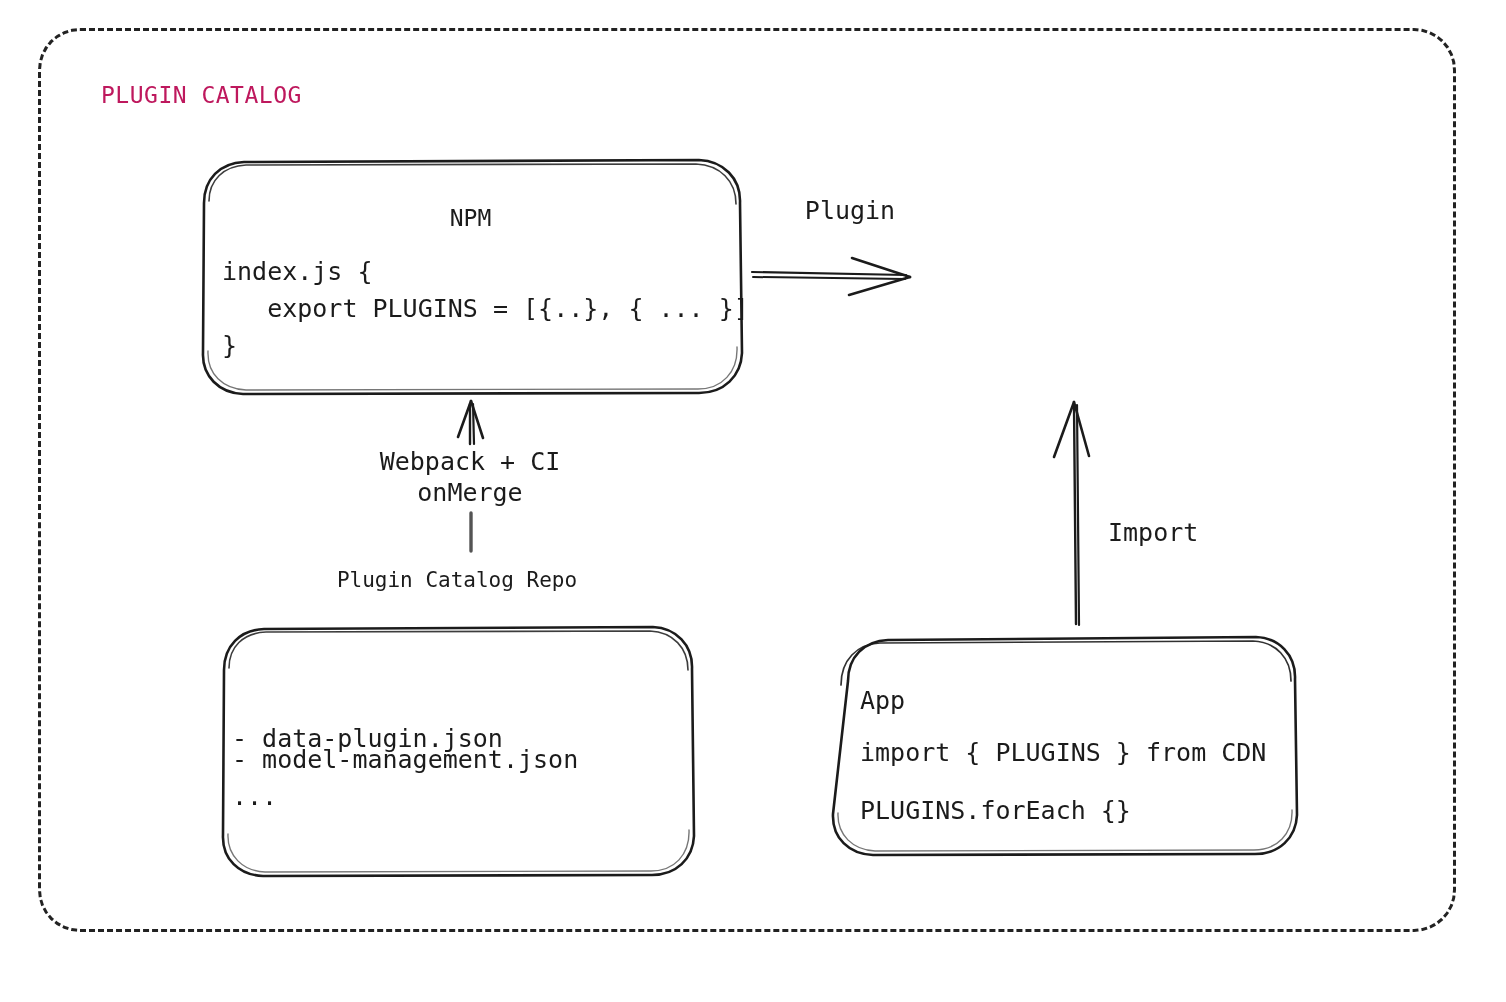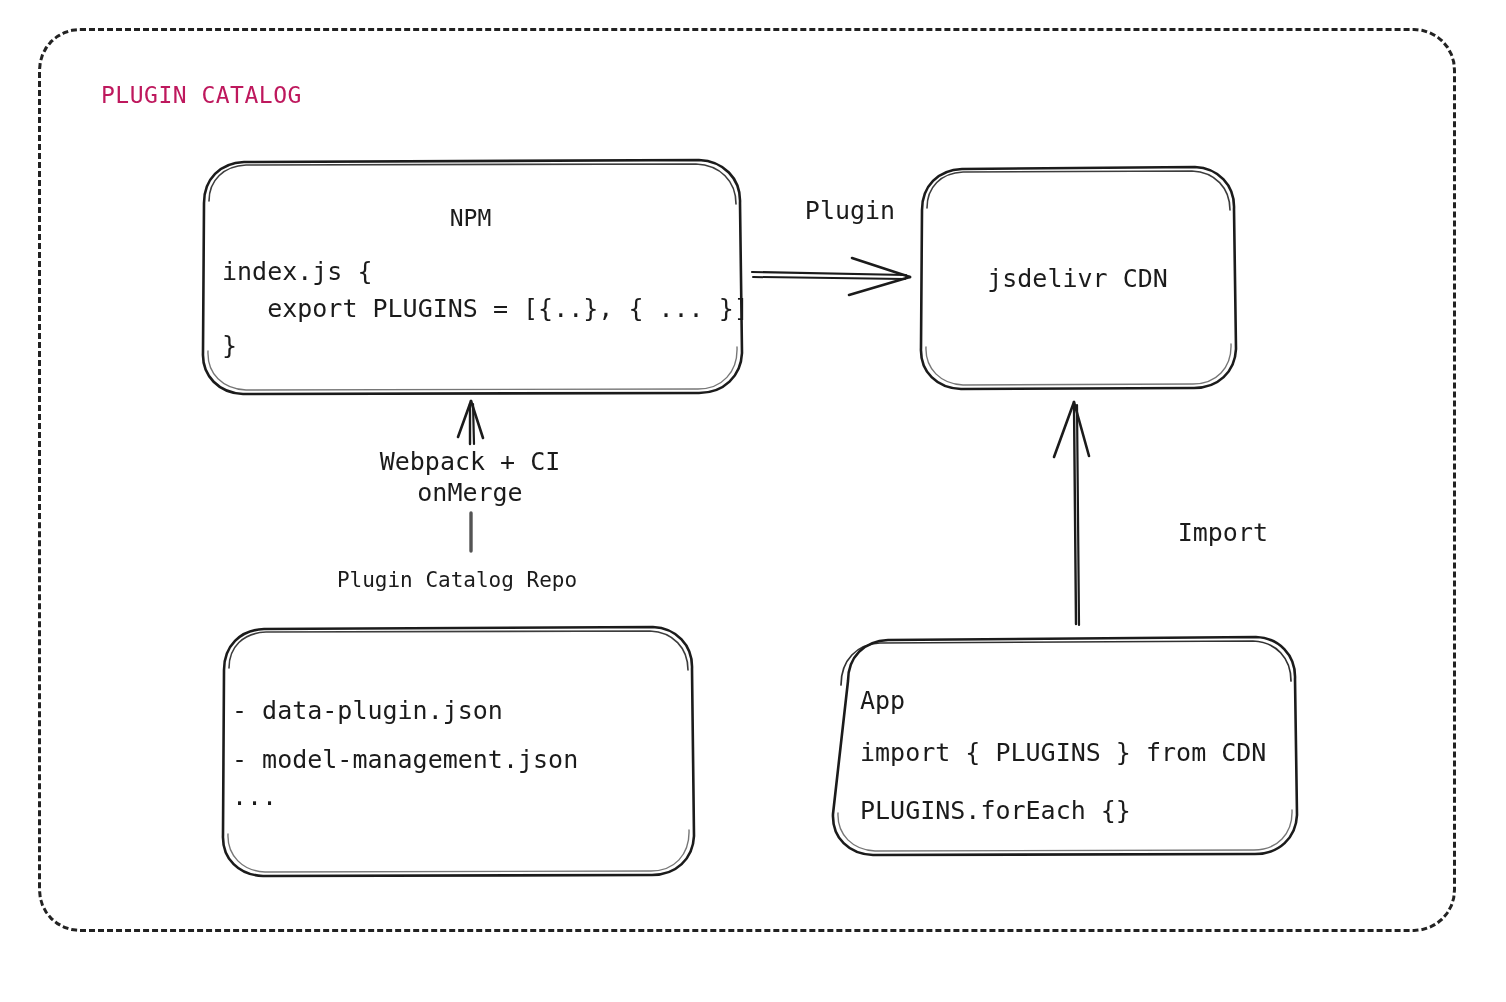--- a/index.html
+++ b/index.html
@@ -109,16 +109,6 @@
     </div>
   </div>
 
-  <div class="node" style="left:915px; top:164px; width:325px; height:228px;">
-    <svg width="325" height="228" viewBox="0 0 325 228">
-      <path d="M 7 46 C 7 22 23 6 47 5 L 280 3 C 303 4 320 21 319 45 L 321 185 C 320 208 303 224 279 224 L 46 225 C 22 224 5 208 6 184 Z" fill="#ffffff" stroke="#1b1b1b" stroke-width="2.6" stroke-linejoin="round" stroke-linecap="round"></path>
-      <path d="M 12 44 C 12 23 26 9 48 8 L 277 7 C 300 8 315 24 315 46" fill="none" stroke="#1b1b1b" stroke-width="1.6" stroke-linecap="round" opacity="0.85"></path>
-      <path d="M 316 180 C 317 204 301 220 278 220 L 48 221 C 26 220 10 205 11 183" fill="none" stroke="#1b1b1b" stroke-width="1.4" stroke-linecap="round" opacity="0.6"></path>
-    </svg>
-    <div class="content">
-      <div class="node-title-center" style="top:100px; font-size:25px;">jsdelivr CDN</div>
-    </div>
-  </div>
 
   <div class="label-text" style="left:216px; top:568px; width:482px; font-size:21px;">Plugin Catalog Repo</div>
 

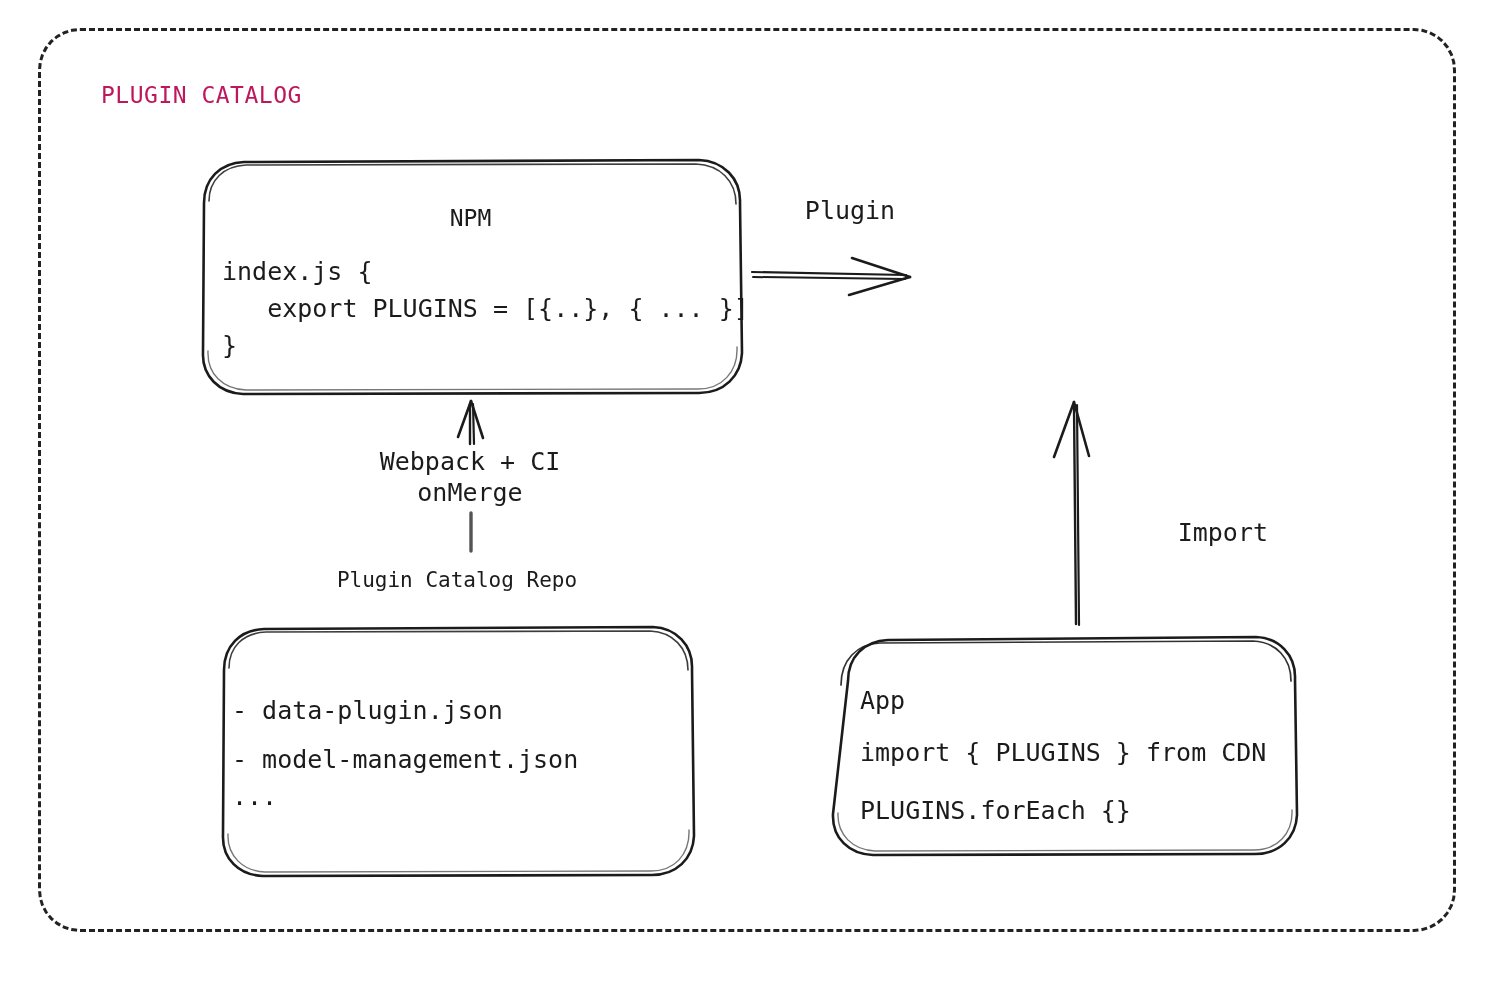--- a/index.html
+++ b/index.html
@@ -169,7 +169,7 @@
   <div class="label-text" style="left:320px; top:447px; width:300px; font-size:25px;">Webpack + CI</div>
   <div class="label-text" style="left:320px; top:478px; width:300px; font-size:25px;">onMerge</div>
 
-  <div class="label-text" style="left:1108px; top:518px; width:160px; font-size:25px; text-align:right;">Import</div>
+  <div class="label-text" style="left:1108px; top:518px; width:160px; font-size:25px; text-align:left;">Import</div>
 
 </div>
 

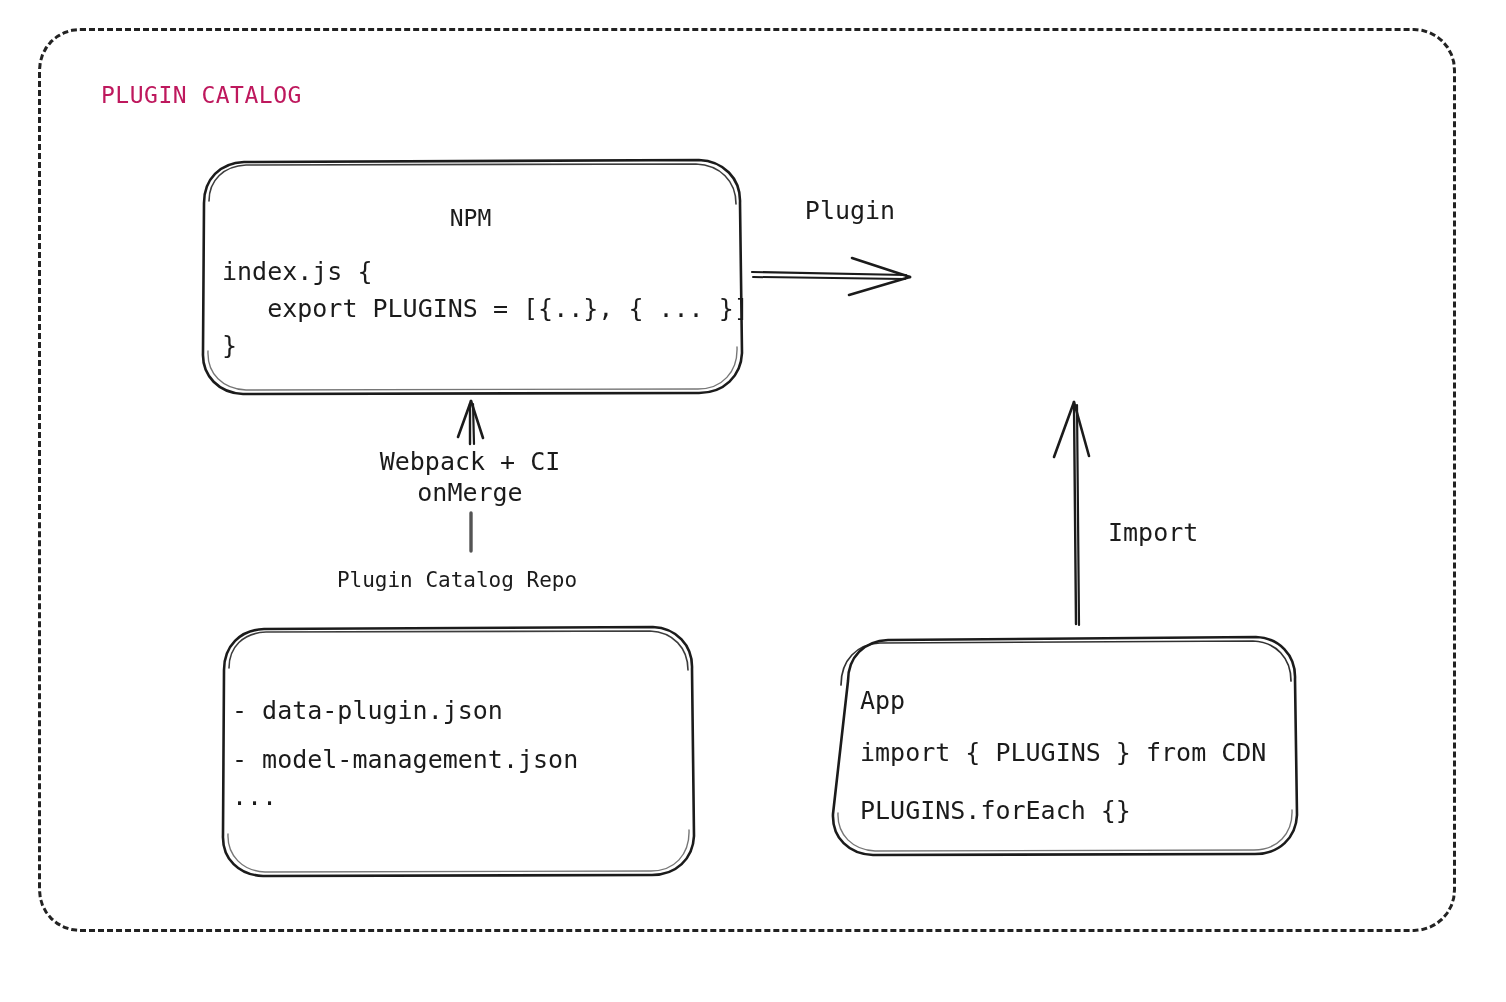--- a/index.html
+++ b/index.html
@@ -119,7 +119,7 @@
       <path d="M 473 206 C 474 231 458 247 435 247 L 49 248 C 27 247 11 232 12 210" fill="none" stroke="#1b1b1b" stroke-width="1.4" stroke-linecap="round" opacity="0.6"></path>
     </svg>
     <div class="content">
-      <div class="code-line" style="left:16px; top:72px;">- data-plugin.json</div>
+      <div class="code-line" style="left:16px; top:100px;">- data-plugin.json</div>
       <div class="code-line" style="left:16px; top:121px;">- model-management.json</div>
       <div class="code-line" style="left:16px; top:158px;">...</div>
     </div>

